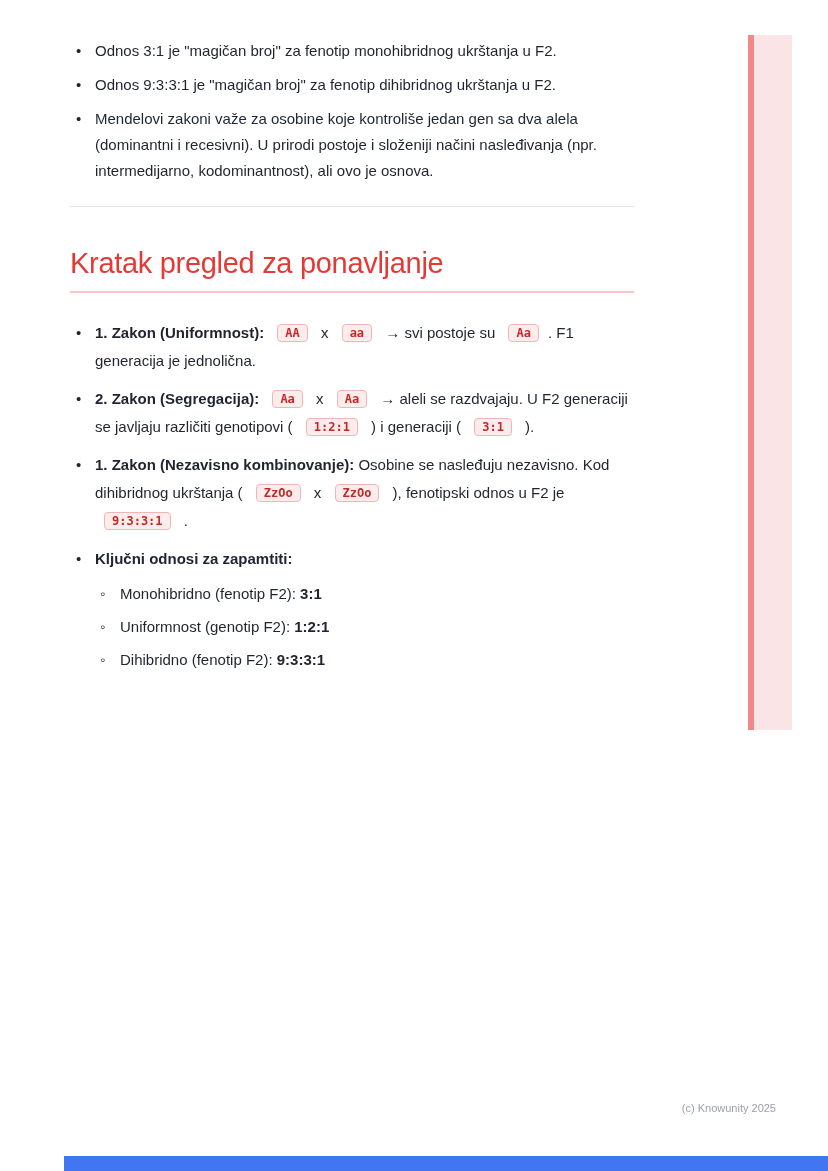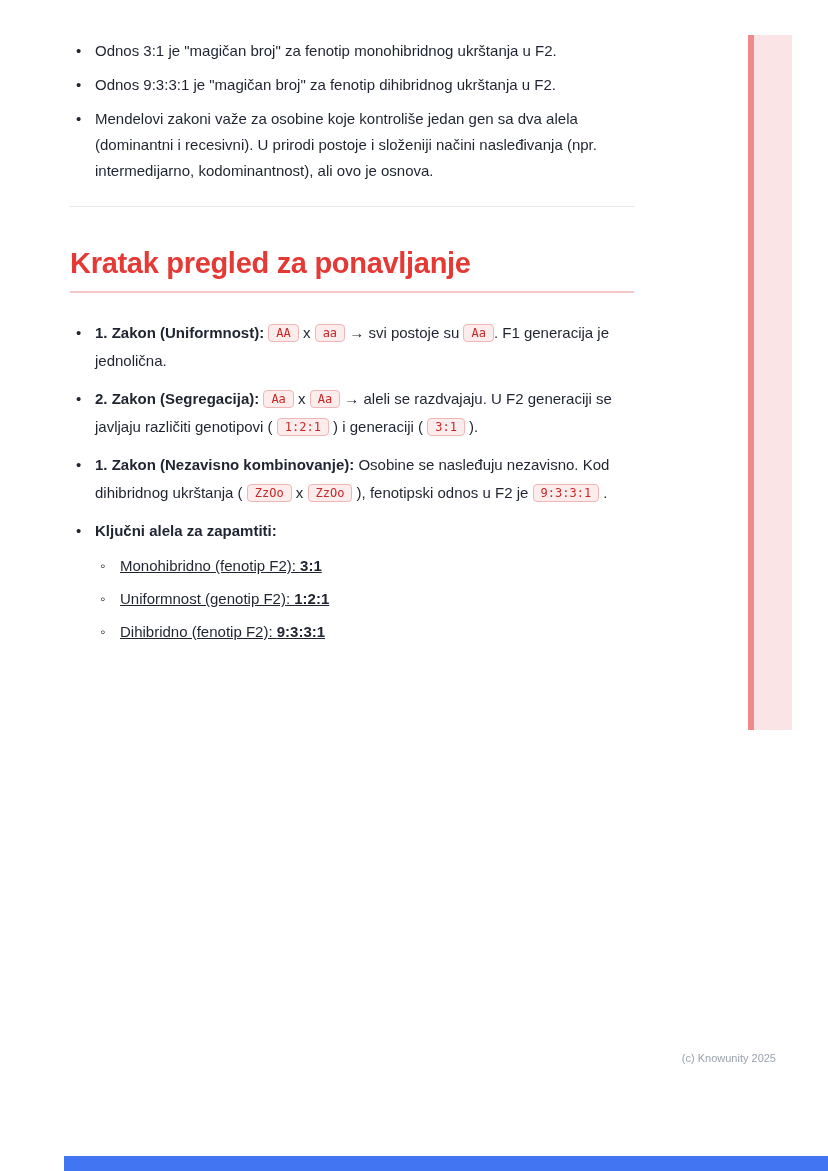--- a/index.html
+++ b/index.html
@@ -36,7 +36,7 @@
   }
   hr.divider{border:none;border-top:1px solid var(--divider);margin:22px 0 0 0;}
   h1.section-title{
-    color:var(--accent-red);font-size:29px;font-weight:bold;margin:40px 0 0 0;
+    color:var(--accent-red);font-size:29px;font-weight:normal;margin:40px 0 0 0;
     letter-spacing:-0.3px;
   }
   .title-underline{height:2px;background:var(--title-underline);margin-top:11px;}

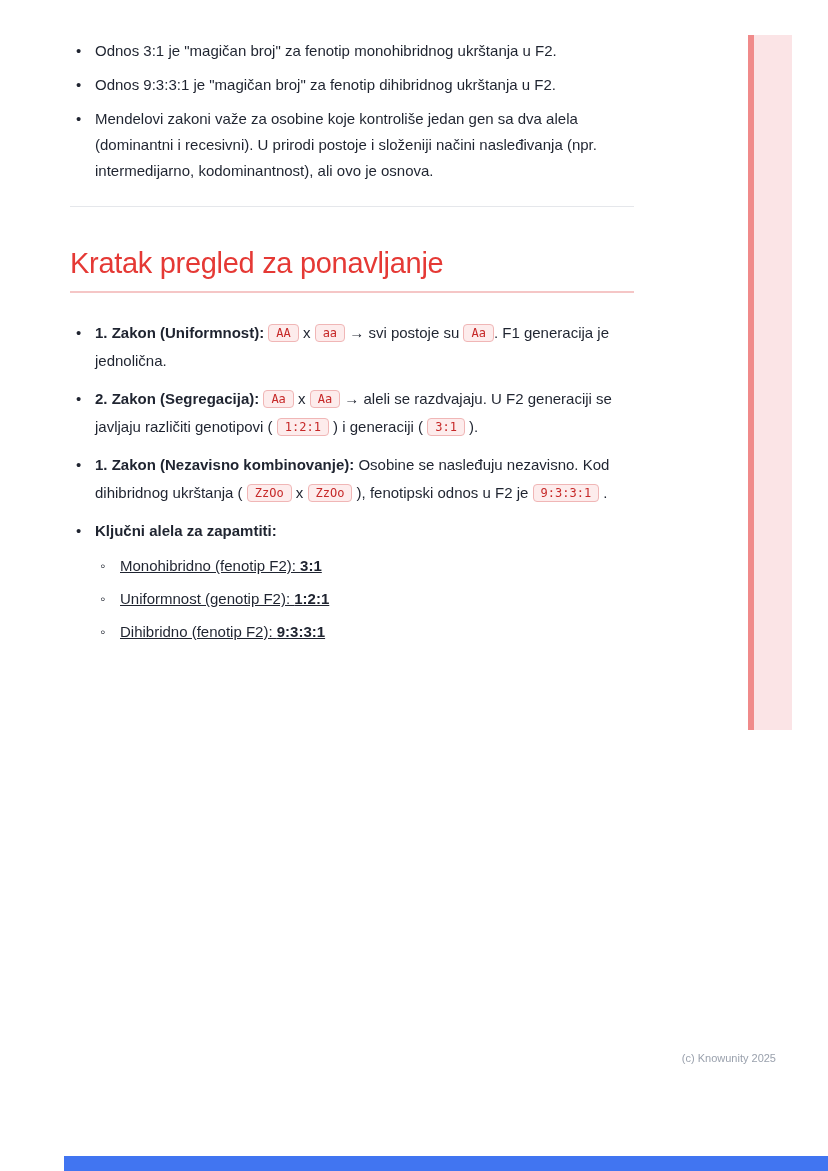--- a/index.html
+++ b/index.html
@@ -29,9 +29,9 @@
   .bold{font-weight:bold;margin-top:46px;}
   .note{font-style:italic;color:#3a4150;}
   .chip{
-    font-family:"DejaVu Sans Mono",monospace;font-size:12px;font-weight:normal;
+    font-family:"DejaVu Sans Mono",monospace;font-size:12px;font-weight:bold;
     color:var(--chip-text);background:var(--chip-bg);border:1px solid var(--chip-border);
-    border-radius:4px;padding:2px 7px;margin:0 0;white-space:nowrap;line-height:1;
+    border-radius:4px;padding:2px 7px;margin:0 9px;white-space:nowrap;line-height:1;
     display:inline-block;position:relative;top:-1px;
   }
   hr.divider{border:none;border-top:1px solid var(--divider);margin:22px 0 0 0;}

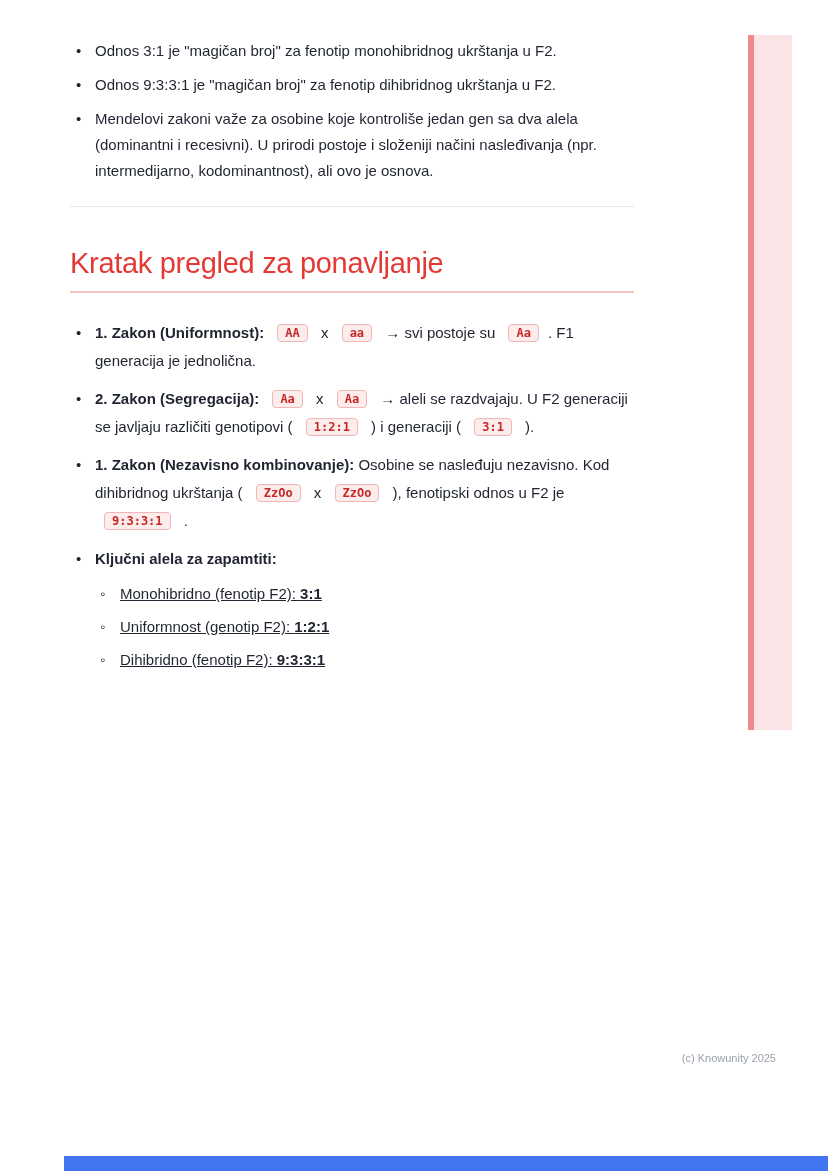--- a/index.html
+++ b/index.html
@@ -76,7 +76,7 @@
         <li><span class="bold">1. Zakon (Uniformnost): </span><span class="chip">AA</span><span class="plain"> x </span><span class="chip">aa</span><span class="plain"> → svi postoje su </span><span class="chip">Aa</span><span class="plain">. F1 generacija je jednolična.</span></li>
         <li><span class="bold">2. Zakon (Segregacija): </span><span class="chip">Aa</span><span class="plain"> x </span><span class="chip">Aa</span><span class="plain"> → aleli se razdvajaju. U F2 generaciji se javljaju različiti genotipovi ( </span><span class="chip">1:2:1</span><span class="plain"> ) i generaciji ( </span><span class="chip">3:1</span><span class="plain"> ).</span></li>
         <li><span class="bold">1. Zakon (Nezavisno kombinovanje): </span><span class="plain">Osobine se nasleđuju nezavisno. Kod dihibridnog ukrštanja ( </span><span class="chip">ZzOo</span><span class="plain"> x </span><span class="chip">ZzOo</span><span class="plain"> ), fenotipski odnos u F2 je </span><span class="chip">9:3:3:1</span><span class="plain"> .</span></li>
-        <li><span class="bold">Ključni alela za zapamtiti:</span><ul class="sublist">
+        <li><span class="bold">Ključni odnosi za zapamtiti:</span><ul class="sublist">
             <li><span class="plain">Monohibridno (fenotip F2): </span><span class="bold">3:1</span></li>
             <li><span class="plain">Uniformnost (genotip F2): </span><span class="bold">1:2:1</span></li>
             <li><span class="plain">Dihibridno (fenotip F2): </span><span class="bold">9:3:3:1</span></li>

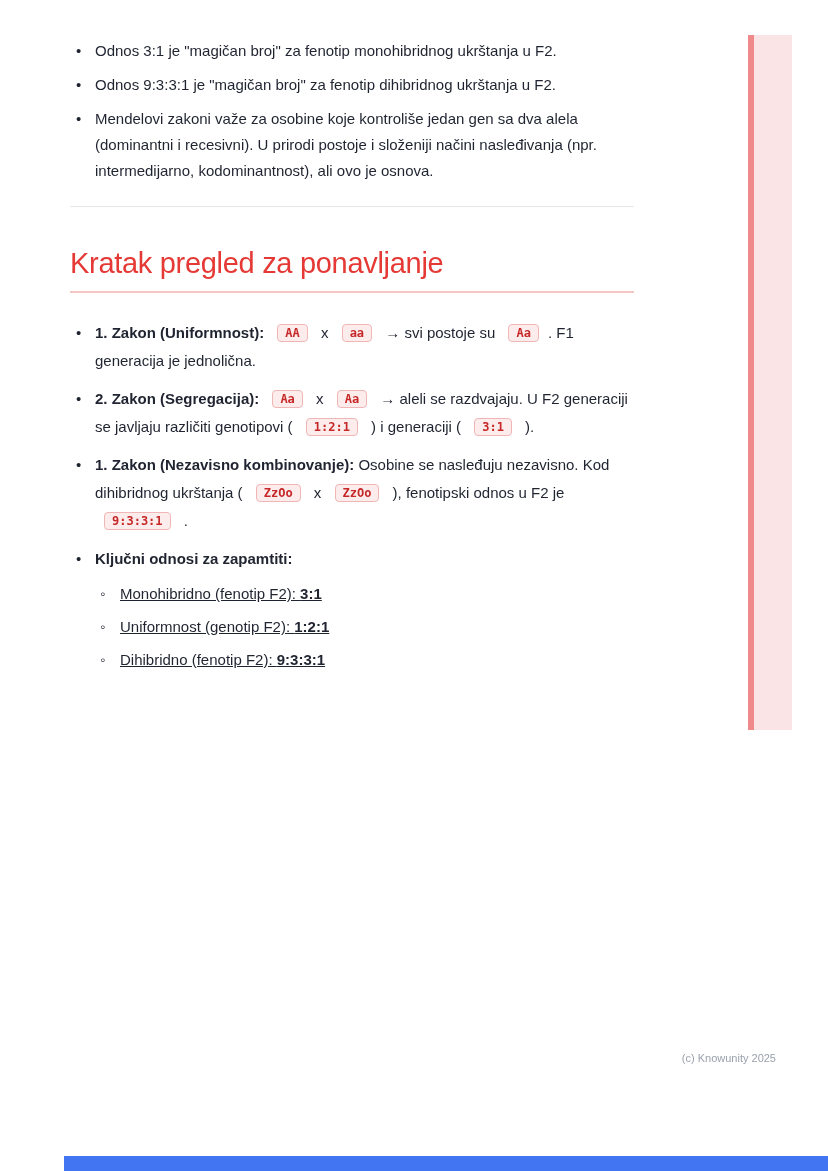--- a/index.html
+++ b/index.html
@@ -40,7 +40,7 @@
     letter-spacing:-0.3px;
   }
   .title-underline{height:2px;background:var(--title-underline);margin-top:11px;}
-  ul.sublist{list-style:none;margin:8px 0 0 0;padding:0;line-height:26px;text-decoration:underline;}
+  ul.sublist{list-style:none;margin:8px 0 0 0;padding:0;line-height:26px;}
   ul.sublist>li{position:relative;padding-left:25px;margin-bottom:7px;}
   ul.sublist>li::before{content:"\25E6";position:absolute;left:5px;top:0;color:var(--text);}
   .accent-stripe{

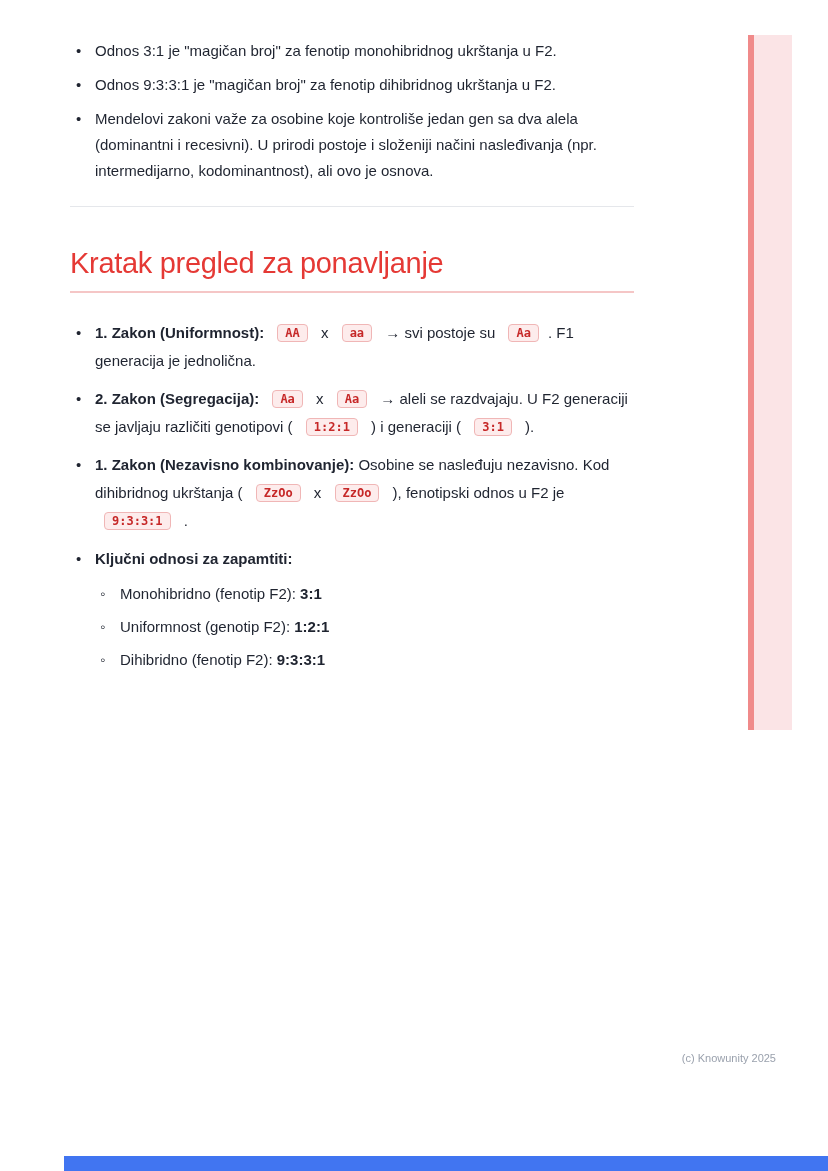--- a/index.html
+++ b/index.html
@@ -48,7 +48,7 @@
     background:var(--stripe-fill);border-left:6px solid var(--stripe-edge);
   }
   .footer{
-    position:absolute;right:52px;top:1052px;font-size:11px;color:var(--footer-text);
+    position:absolute;right:52px;top:1102px;font-size:11px;color:var(--footer-text);
   }
   .bottom-bar{
     position:absolute;left:64px;right:0;bottom:0;height:15px;background:var(--bottom-bar);

